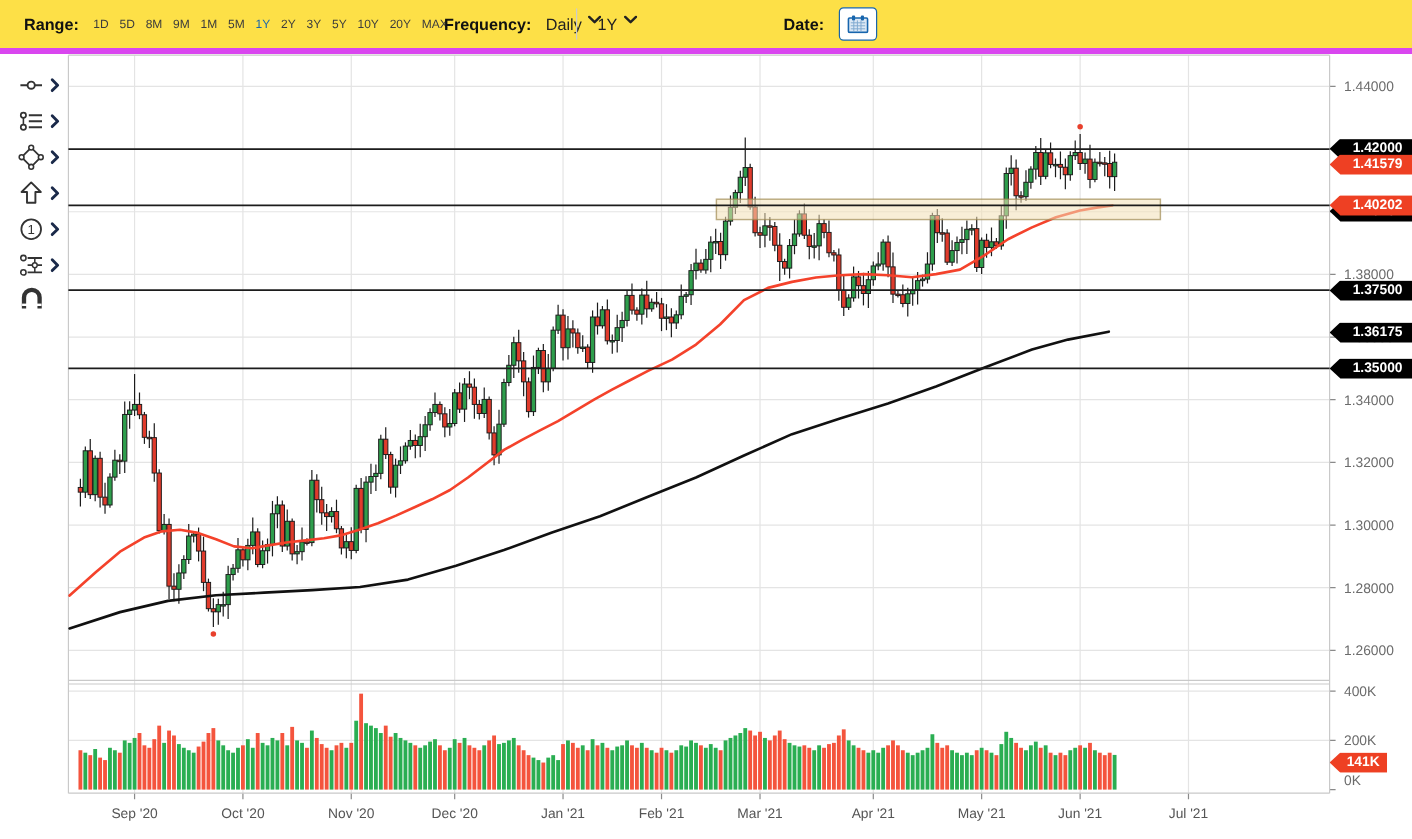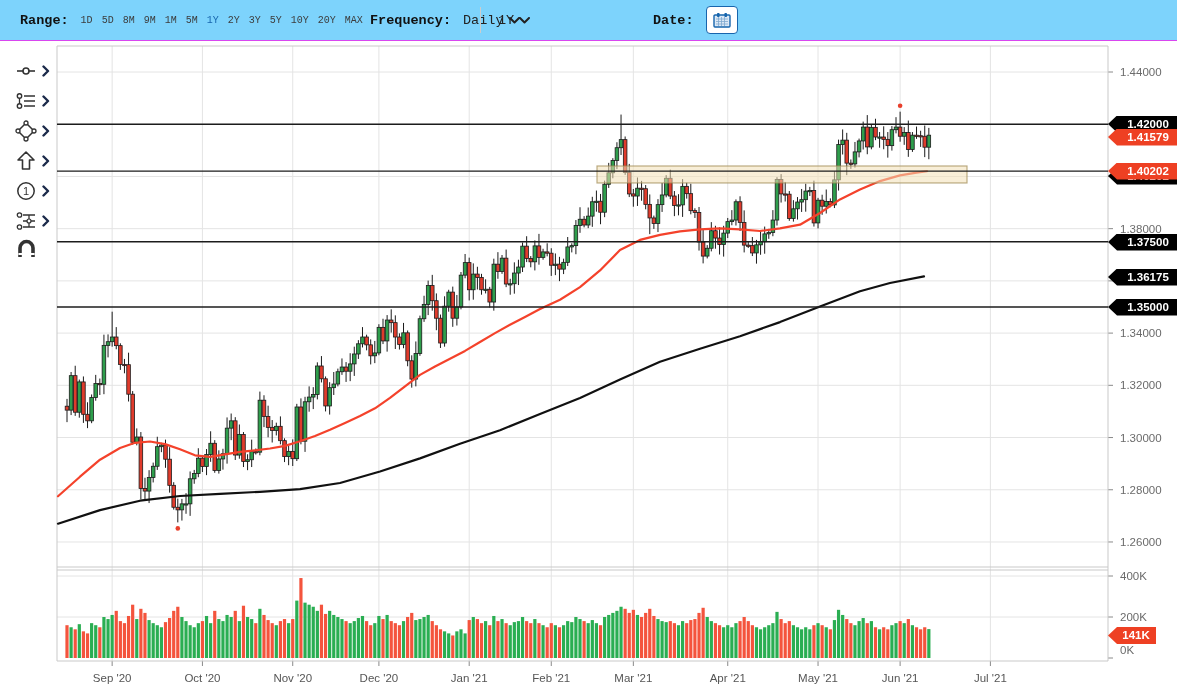--- a/index.html
+++ b/index.html
@@ -6,8 +6,8 @@
   .app{position:relative;width:1177px;height:699px;background:#fff;overflow:hidden;
        font-family:"Liberation Sans",sans-serif;color:#222;}
   
-  .toolbar{position:absolute;top:0;left:0;right:0;height:40px;background:#7dd3fc;
-           border-bottom:1px solid #d946ef;z-index:20;font-family:Liberation Mono, monospace;}
+  .toolbar{position:absolute;top:0;left:0;right:0;height:40px;background:#fde047;
+           border-bottom:5px solid #d946ef;z-index:20;}
   .tgroup{position:absolute;top:0;height:40px;display:flex;align-items:center;gap:9px;}
   .tlabel{font-weight:bold;font-size:13.5px;color:#111;margin-right:3px;}
   .range-item{font-size:10px;color:#3c3c3c;cursor:pointer;white-space:nowrap;}

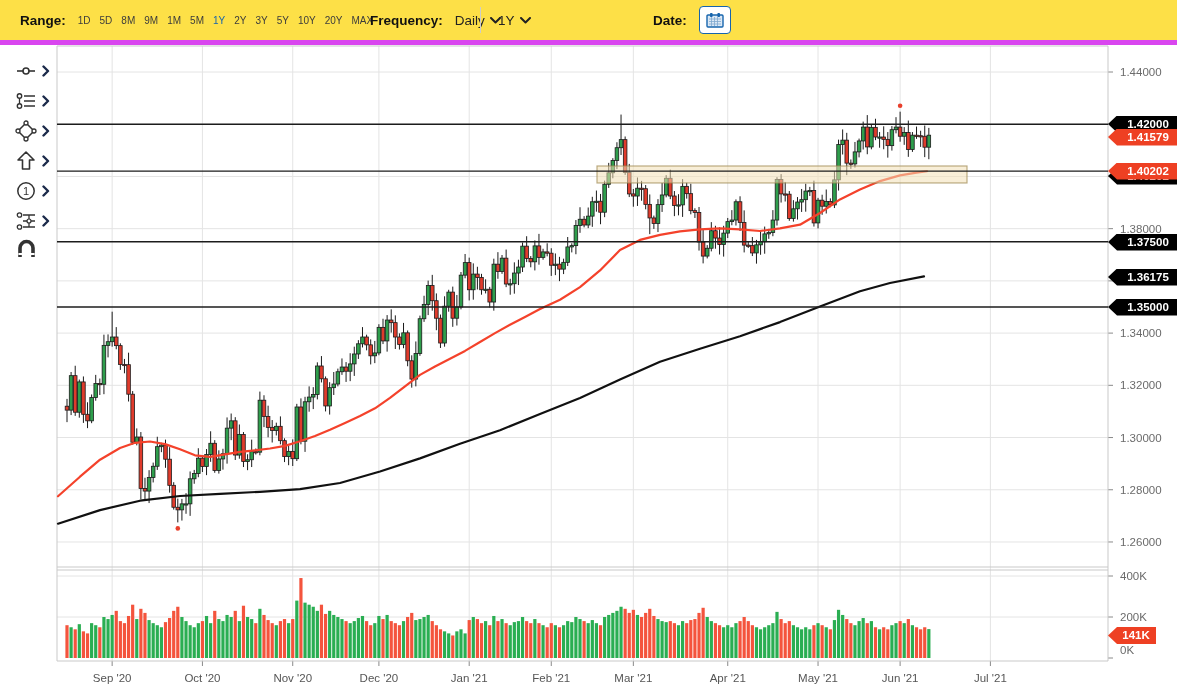--- a/index.html
+++ b/index.html
@@ -12,7 +12,7 @@
   .tlabel{font-weight:bold;font-size:13.5px;color:#111;margin-right:3px;}
   .range-item{font-size:10px;color:#3c3c3c;cursor:pointer;white-space:nowrap;}
   .range-item.active{color:#1765ad;}
-  .dd{display:flex;align-items:center;gap:5px;font-size:13.5px;color:#222;cursor:pointer;}
+  .dd{display:flex;gap:5px;font-size:13.5px;color:#222;cursor:pointer;}
   .vsep{position:absolute;left:480px;top:7px;height:26px;width:1px;background:#ccc;}
   .cal-btn{width:32px;height:28px;border:1.5px solid #1765ad;border-radius:4px;background:#fff;
            display:flex;align-items:center;justify-content:center;cursor:pointer;padding:0;}

